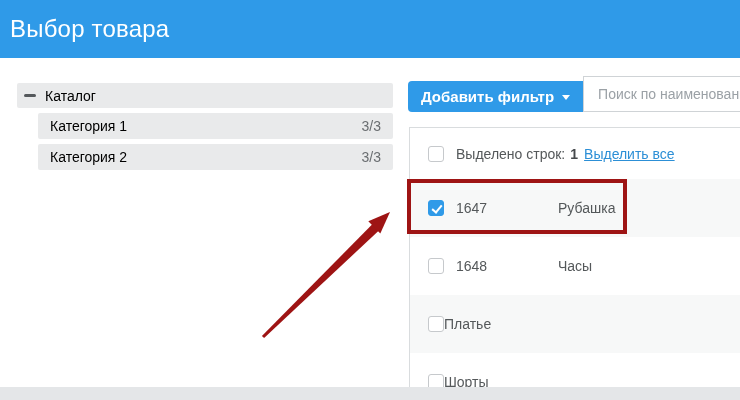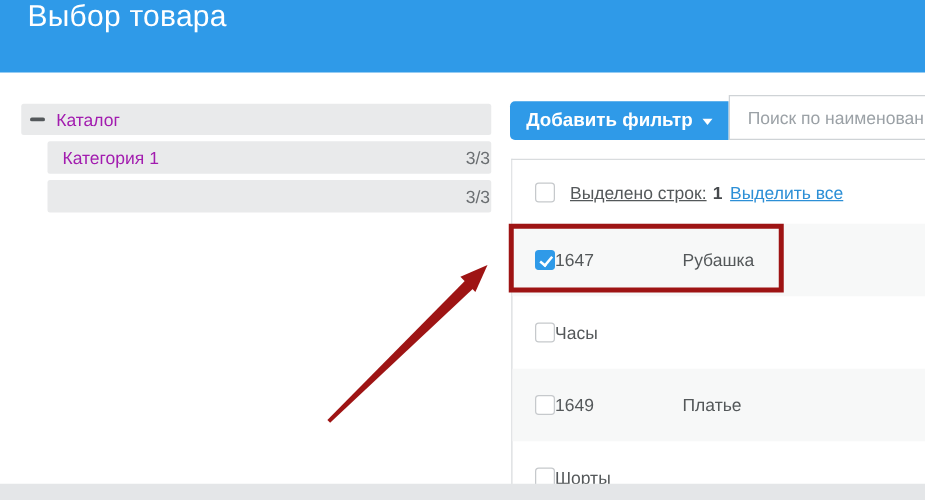--- a/index.html
+++ b/index.html
@@ -10,8 +10,8 @@
   
   .app-header{
     position:absolute;left:0;top:0;width:740px;height:58px;
-    background:#2f9ae8;display:flex;align-items:flex-start;
-    padding-left:22px;box-sizing:border-box;
+    background:#2f9ae8;display:flex;align-items:center;
+    padding-left:10px;box-sizing:border-box;
   }
   .app-title{color:#ffffff;font-size:24px;font-weight:400;letter-spacing:.2px;}
 

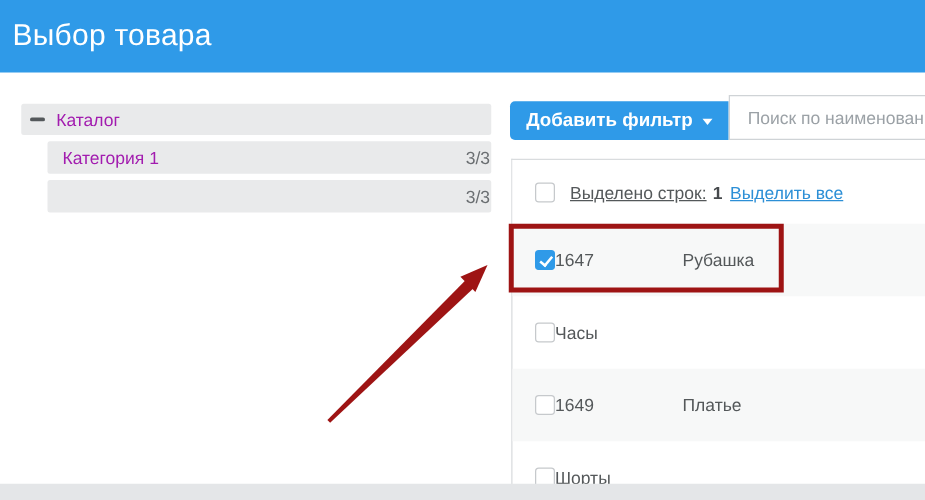--- a/index.html
+++ b/index.html
@@ -22,7 +22,7 @@
     display:flex;align-items:center;padding-left:7px;cursor:pointer;
   }
   .minus-icon{width:12px;height:3px;background:#54585b;border-radius:1.5px;margin-right:9px;flex:none;}
-  .tree-label{color:#a21caf;font-size:14px;}
+  .tree-label{color:#000000;font-size:14px;}
   .tree-children{margin-left:21px;}
   .tree-child{
     height:26px;margin-top:5px;background:#e9eaeb;border-radius:2px;

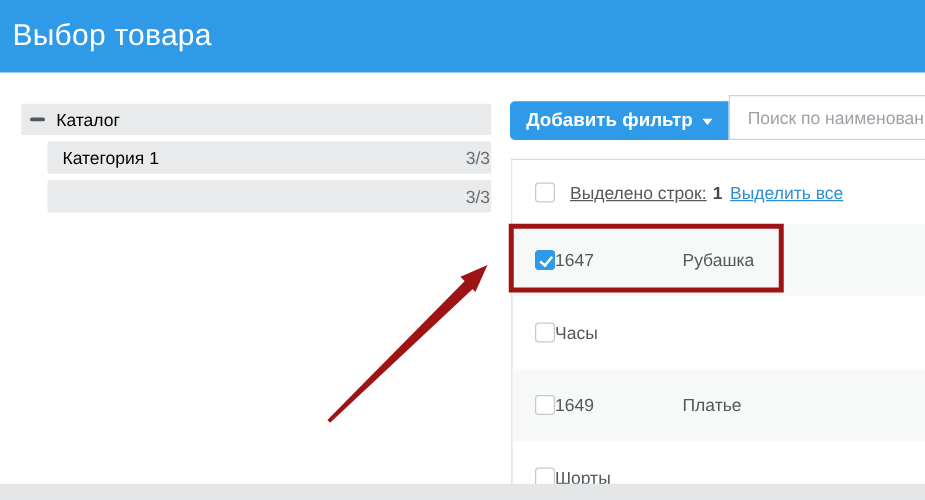--- a/index.html
+++ b/index.html
@@ -26,7 +26,7 @@
   .tree-children{margin-left:21px;}
   .tree-child{
     height:26px;margin-top:5px;background:#e9eaeb;border-radius:2px;
-    display:flex;align-items:center;padding:0 1px 0 12px;
+    display:flex;align-items:center;padding:0 12px 0 12px;
     color:#6a6e71;font-size:14px;cursor:pointer;
   }
   .tree-child .count{margin-left:auto;text-align:right;}

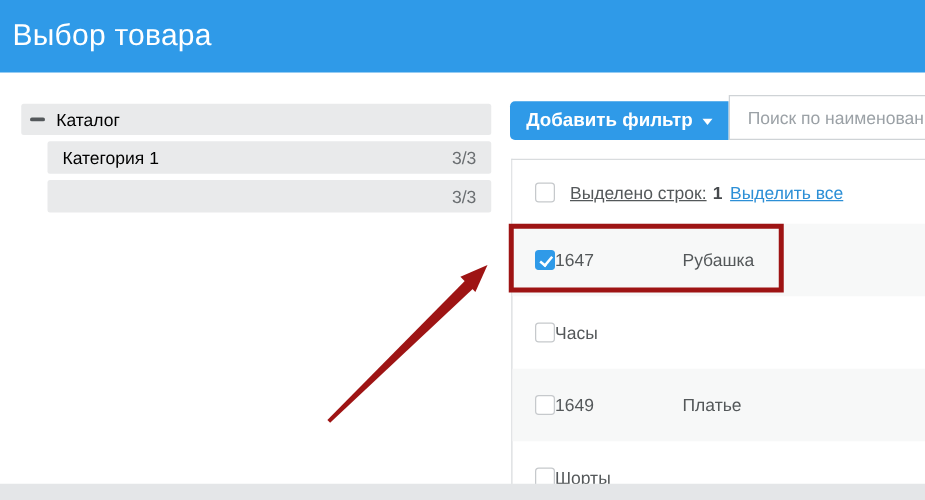--- a/index.html
+++ b/index.html
@@ -104,6 +104,7 @@
       <span class="count">3/3</span>
     </div>
       <div class="tree-child">
+      <span class="tree-label">Категория 2</span>
       <span class="count">3/3</span>
     </div>
     </div>

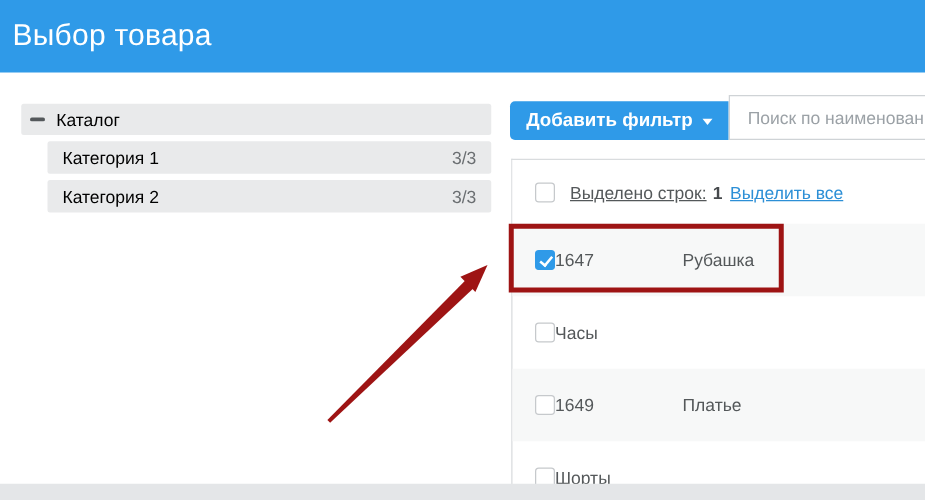--- a/index.html
+++ b/index.html
@@ -63,7 +63,7 @@
     width:16px;height:16px;border:1px solid #c6c9cc;border-radius:3px;background:#fff;
     margin-left:18px;box-sizing:border-box;flex:none;cursor:pointer;position:relative;
   }
-  .thead-row .summary-label{margin-left:12px;text-decoration:underline;}
+  .thead-row .summary-label{margin-left:12px;}
   .thead-row .summary-count{font-weight:bold;margin-left:5px;color:#46494c;}
   .select-all-link{margin-left:6px;color:#2c8fd6;text-decoration:underline;cursor:pointer;text-align:right;}
 

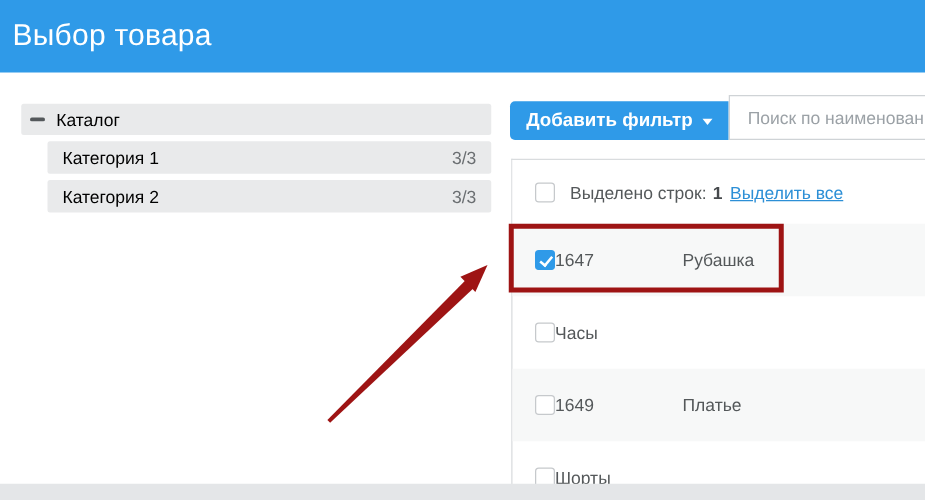--- a/index.html
+++ b/index.html
@@ -69,7 +69,7 @@
 
   .trow{height:58px;display:flex;align-items:center;font-size:14px;color:#54585a;cursor:pointer;}
   .tbody .trow:nth-child(odd){background:#f7f8f8;}
-  .trow .cell-id{width:102px;}
+  .trow .cell-id{margin-left:12px;width:102px;}
   .trow.checked .checkbox{background:#2f9ae8;border-color:#2f9ae8;}
   .trow.checked .checkbox::after{
     content:"";position:absolute;left:5px;top:2px;width:4px;height:8px;

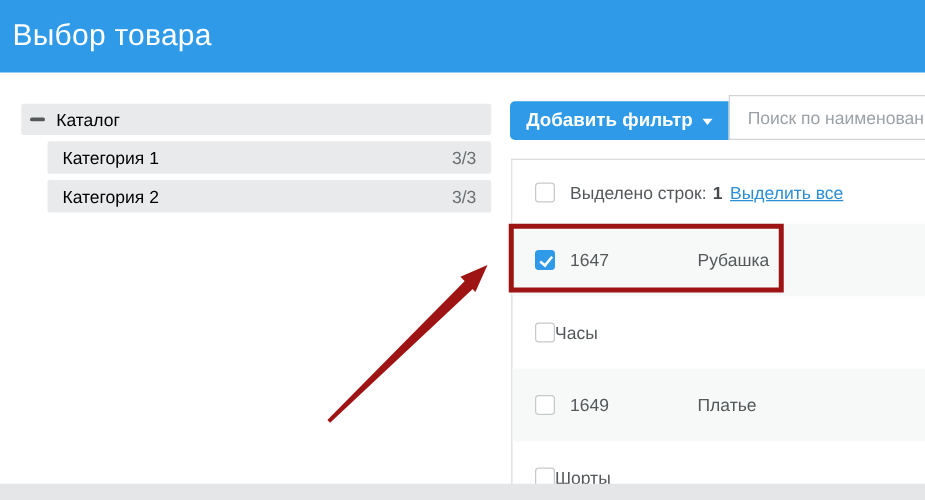--- a/index.html
+++ b/index.html
@@ -133,6 +133,7 @@
     </div>
       <div class="trow">
       <span class="checkbox"></span>
+      <span class="cell-id">1648</span>
       <span class="cell-name">Часы</span>
     </div>
       <div class="trow">

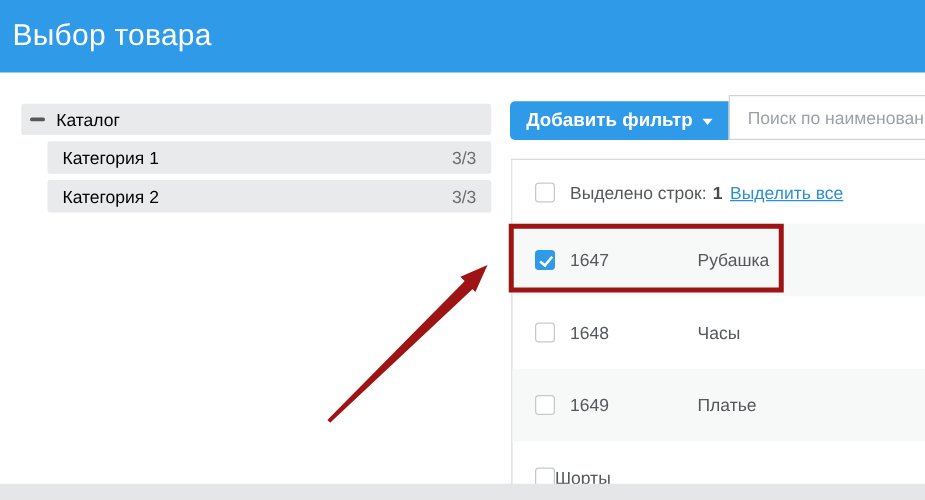--- a/index.html
+++ b/index.html
@@ -138,7 +138,6 @@
     </div>
       <div class="trow">
       <span class="checkbox"></span>
-      <span class="cell-id">1649</span>
       <span class="cell-name">Платье</span>
     </div>
       <div class="trow">

